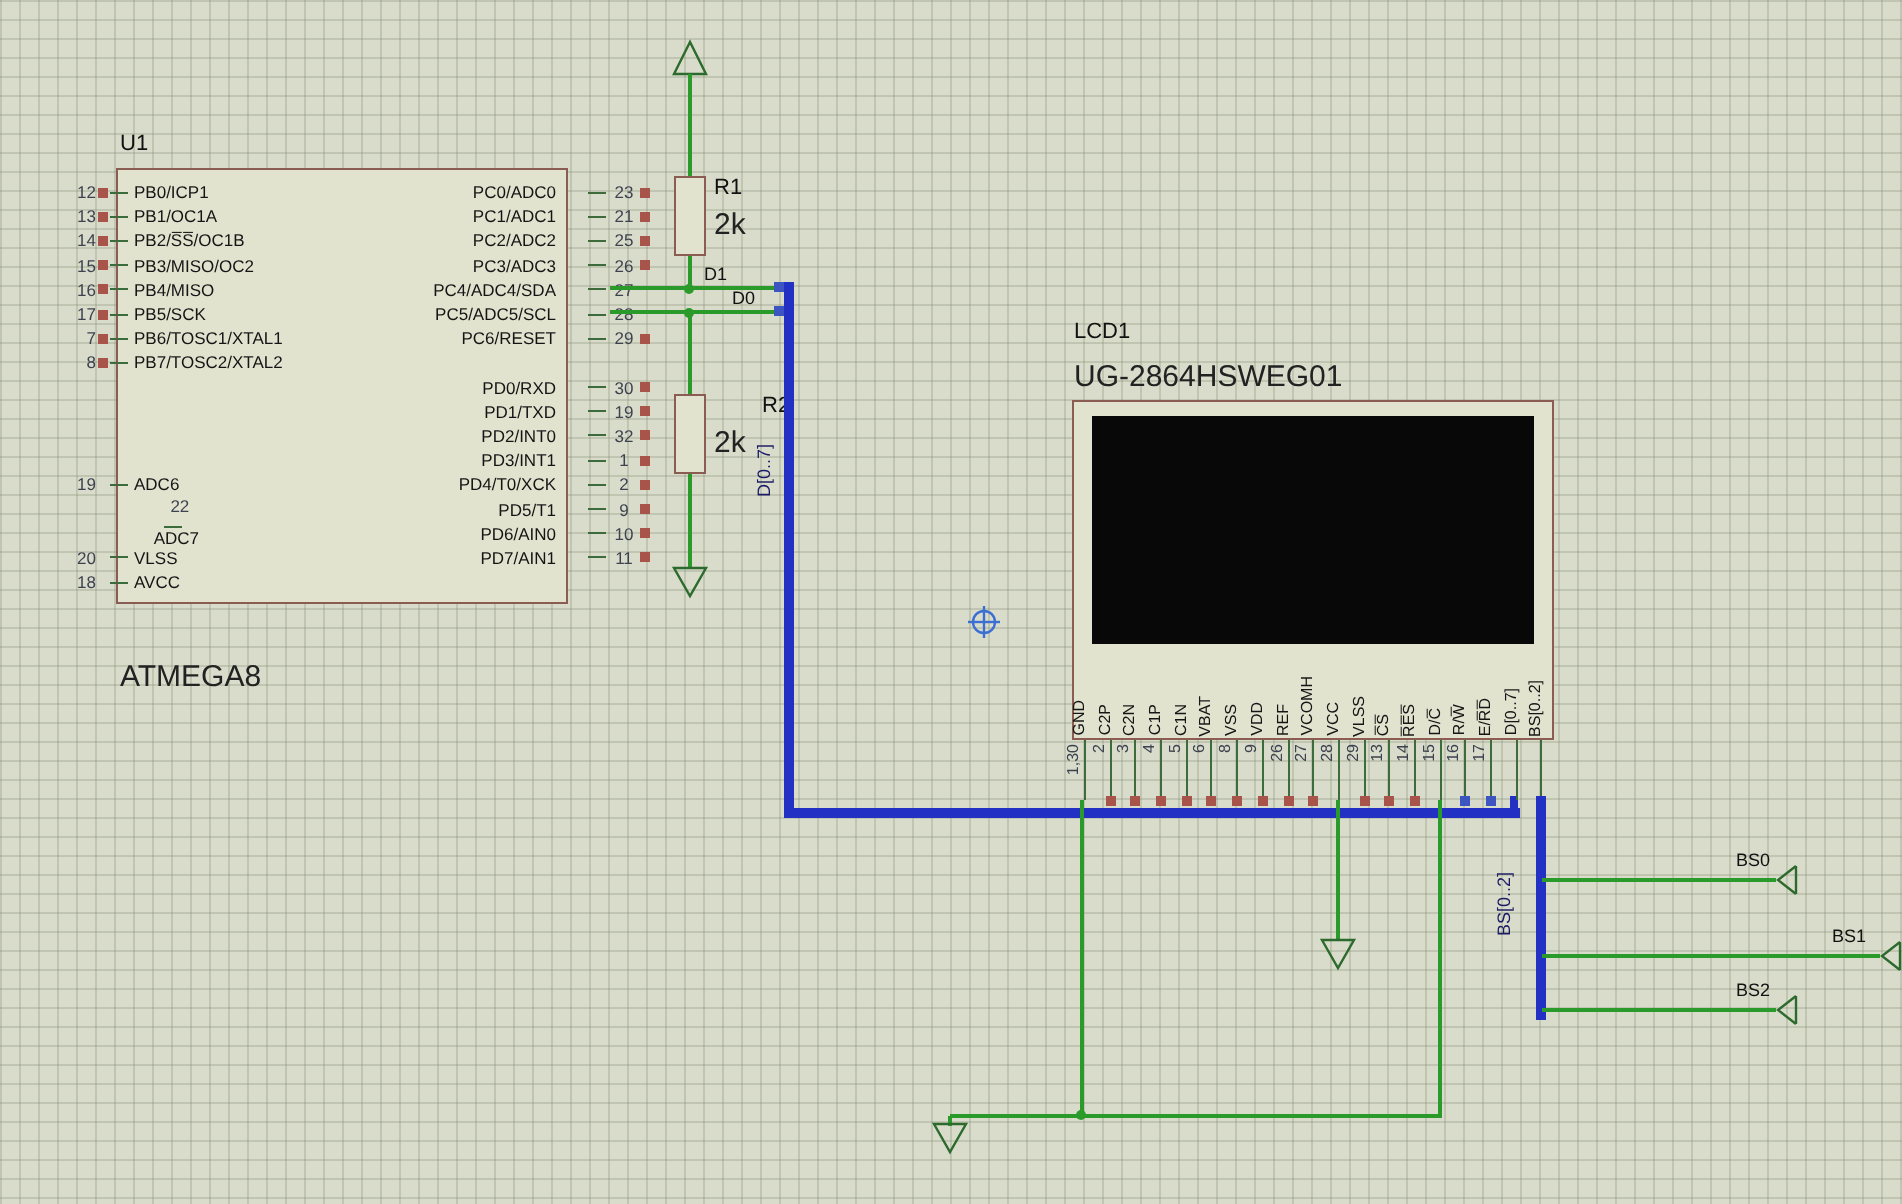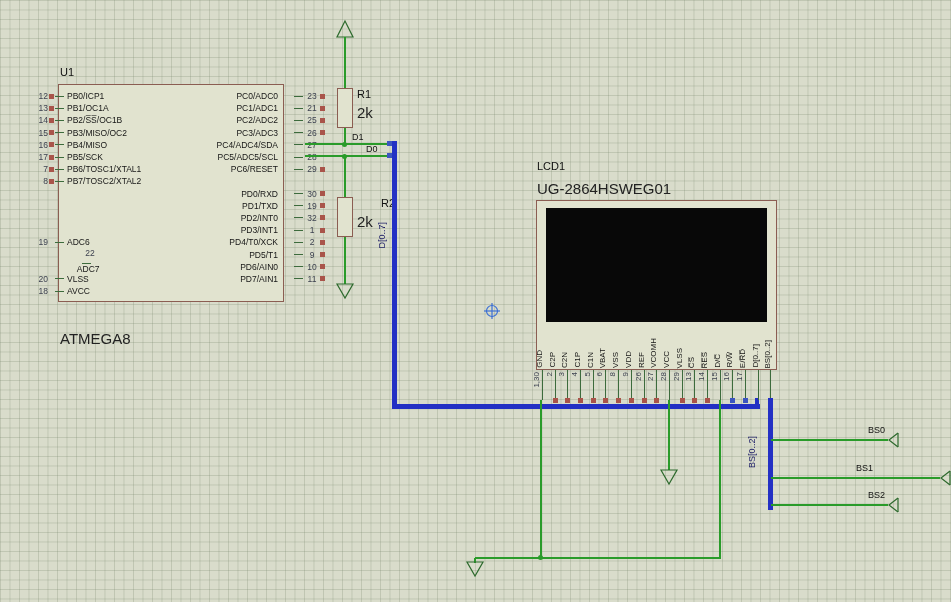--- a/index.html
+++ b/index.html
@@ -464,7 +464,7 @@
   </svg>
 
   <div class="wire" style="left:771px;top:477px;width:169px;height:2px;"></div>
-  <div class="net-label" style="left:856px;top:463px;">BS1</div>
+  <div class="net-label" style="left:916px;top:463px;">BS1</div>
   <svg class="sym" style="left:940px;top:470px;" width="12" height="16">
     <polyline points="10,1 1,8 10,15" fill="none" stroke="#2d6a2d" stroke-width="1.2"></polyline>
     <line x1="10" y1="1" x2="10" y2="15" stroke="#2d6a2d" stroke-width="1.2"></line>

